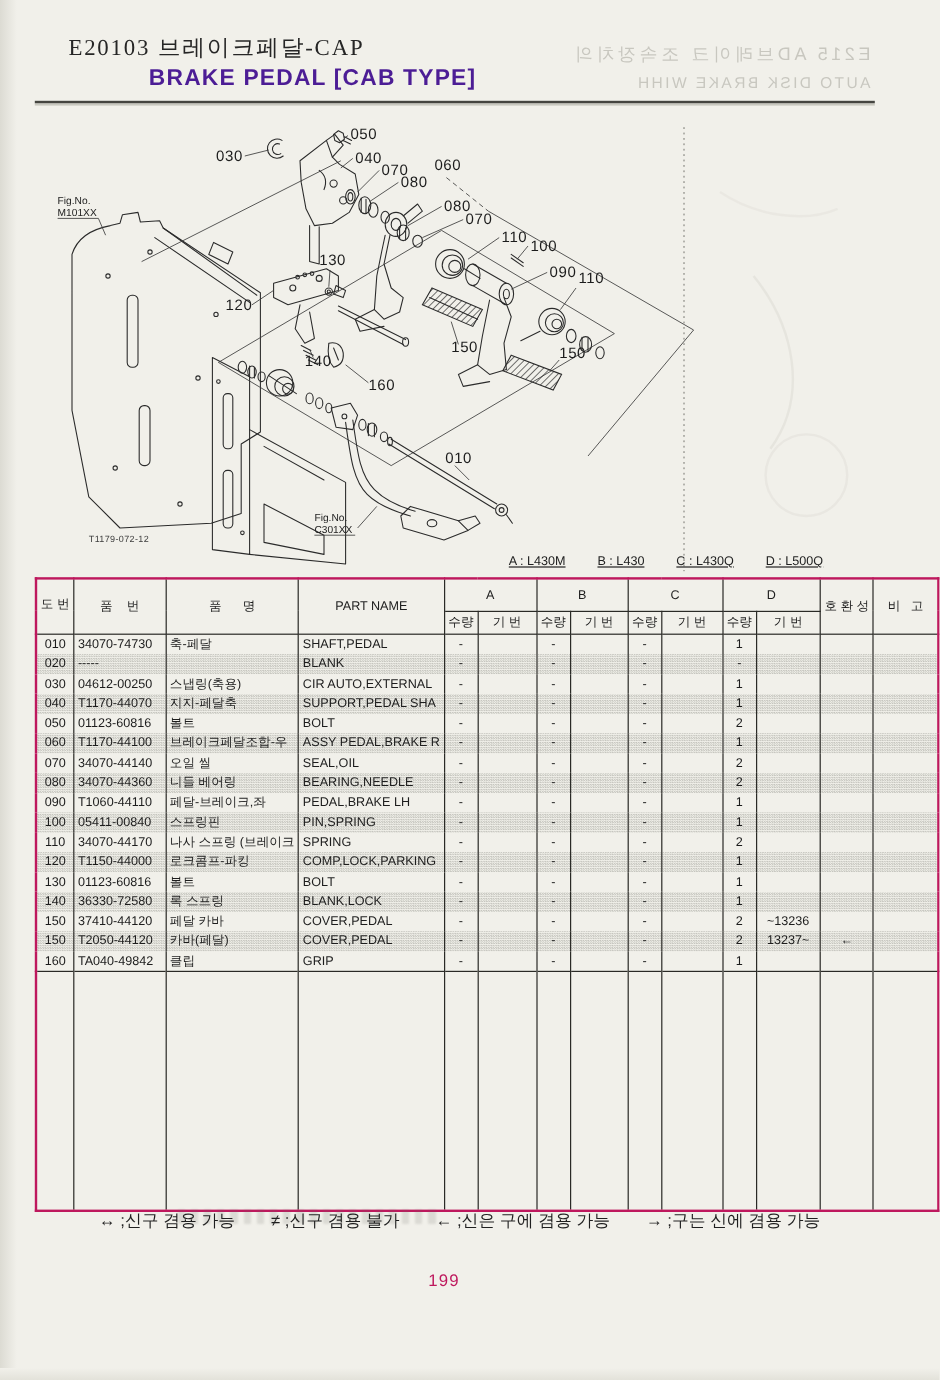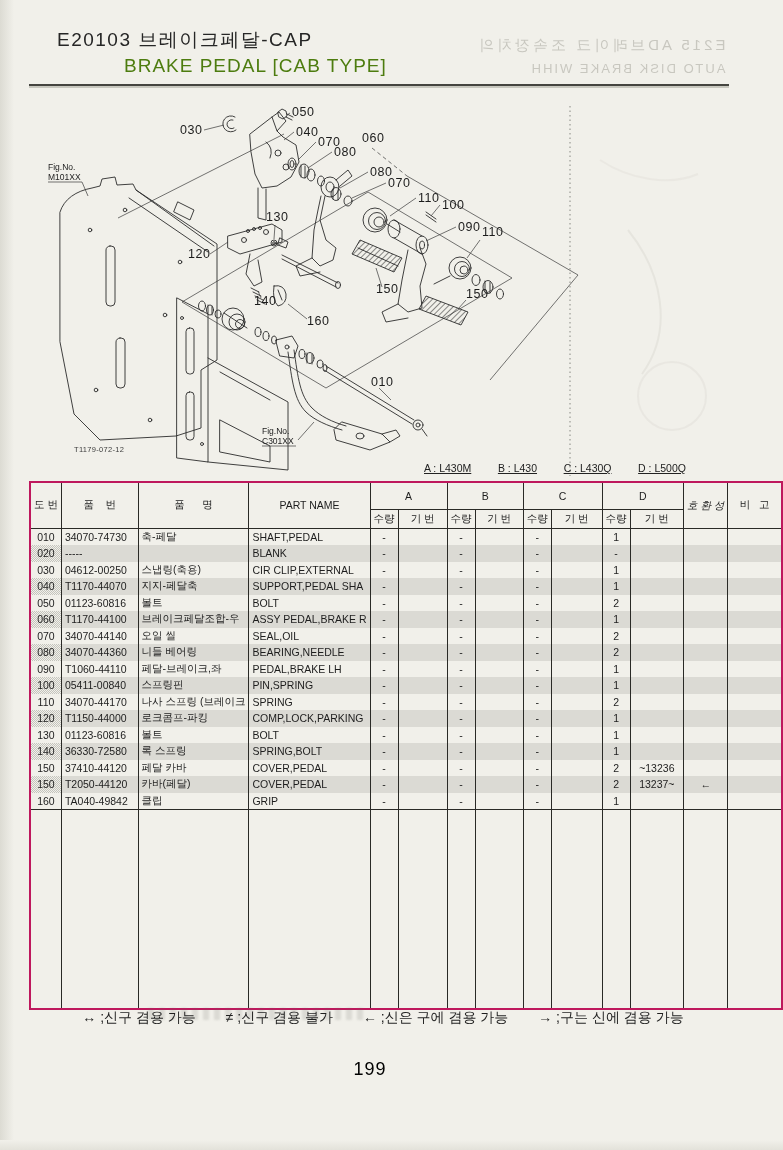--- a/index.html
+++ b/index.html
@@ -15,7 +15,7 @@
     background:linear-gradient(to top,#e3e2da,#f1f0ea);}
 
   
-  .title-ko{position:absolute;left:57px;top:27px;font-size:19px;letter-spacing:1.5px;color:#262626;white-space:nowrap;}
+  .title-ko{position:absolute;left:57px;top:27px;font-size:19px;letter-spacing:1.5px;color:#262626;white-space:nowrap;font-family:Liberation Serif, serif;}
   .title-en{position:absolute;left:124px;top:55px;font-size:19px;letter-spacing:1px;color:#4d7c0f;white-space:nowrap;}
   .title-rule{position:absolute;left:29px;top:84px;width:700px;height:2px;background:#454540;
     box-shadow:0 2px 0 rgba(150,150,140,.45);}

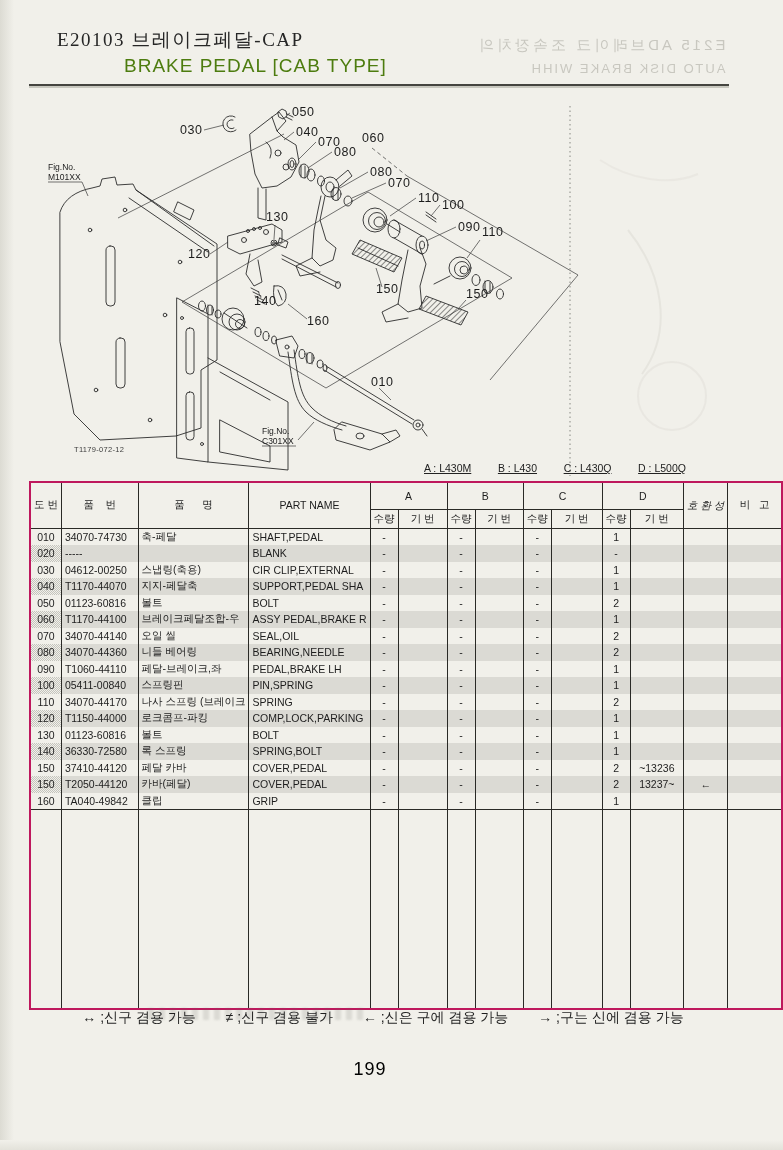--- a/index.html
+++ b/index.html
@@ -16,7 +16,7 @@
 
   
   .title-ko{position:absolute;left:57px;top:27px;font-size:19px;letter-spacing:1.5px;color:#262626;white-space:nowrap;font-family:Liberation Serif, serif;}
-  .title-en{position:absolute;left:124px;top:55px;font-size:19px;letter-spacing:1px;color:#4d7c0f;white-space:nowrap;}
+  .title-en{position:absolute;left:124px;top:55px;font-size:19px;letter-spacing:1px;color:#4c1d95;white-space:nowrap;font-weight:bold;}
   .title-rule{position:absolute;left:29px;top:84px;width:700px;height:2px;background:#454540;
     box-shadow:0 2px 0 rgba(150,150,140,.45);}
   .bleed-top{position:absolute;right:58px;top:36px;transform:scaleX(-1);

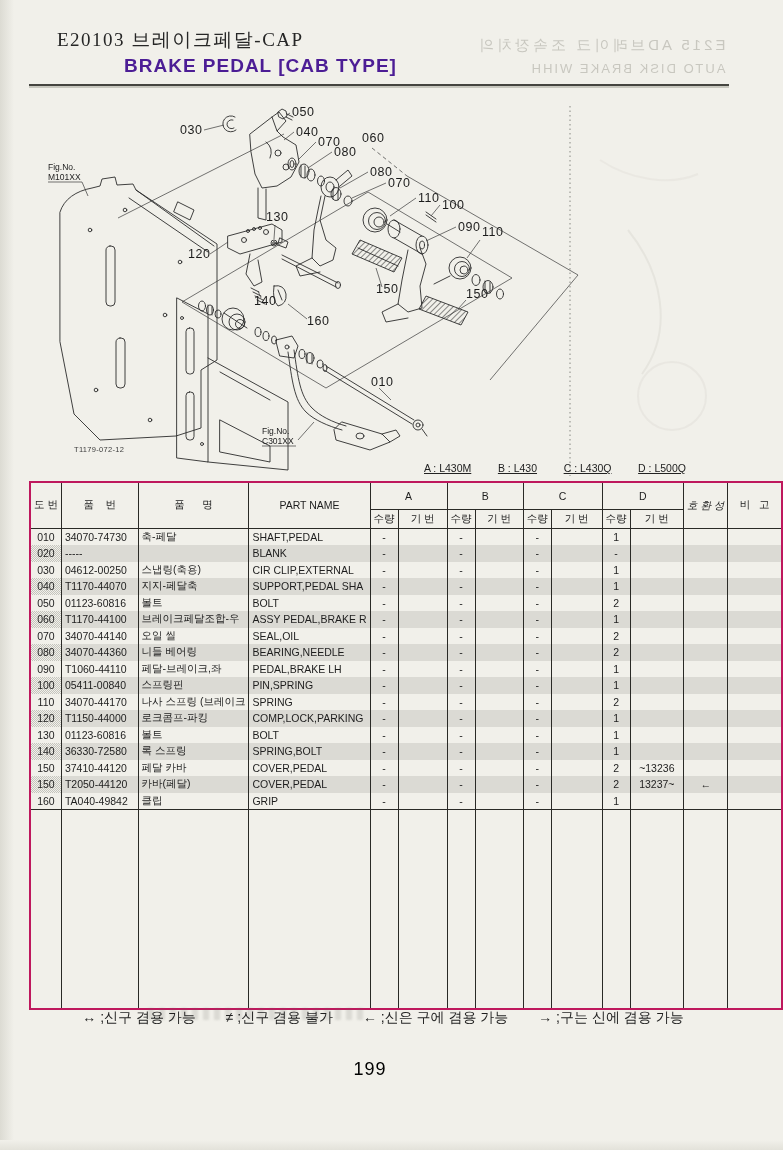--- a/index.html
+++ b/index.html
@@ -49,7 +49,7 @@
   .h-group{height:27px;font-size:11px;}
   .h-sub{height:19px;font-size:10px;}
   .h-stack{white-space:pre-line;line-height:1.12;font-size:10px;}
-  .h-compat{white-space:pre-line;line-height:1.05;font-size:9px;font-style:italic;}
+  .h-compat{white-space:pre-line;line-height:1.05;font-size:9px;}
   tbody.rows td{height:16.5px;border-top:0;border-bottom:0;}
   td.c-no{text-align:center;padding:0 1px;}
   td.c-q{text-align:center;}

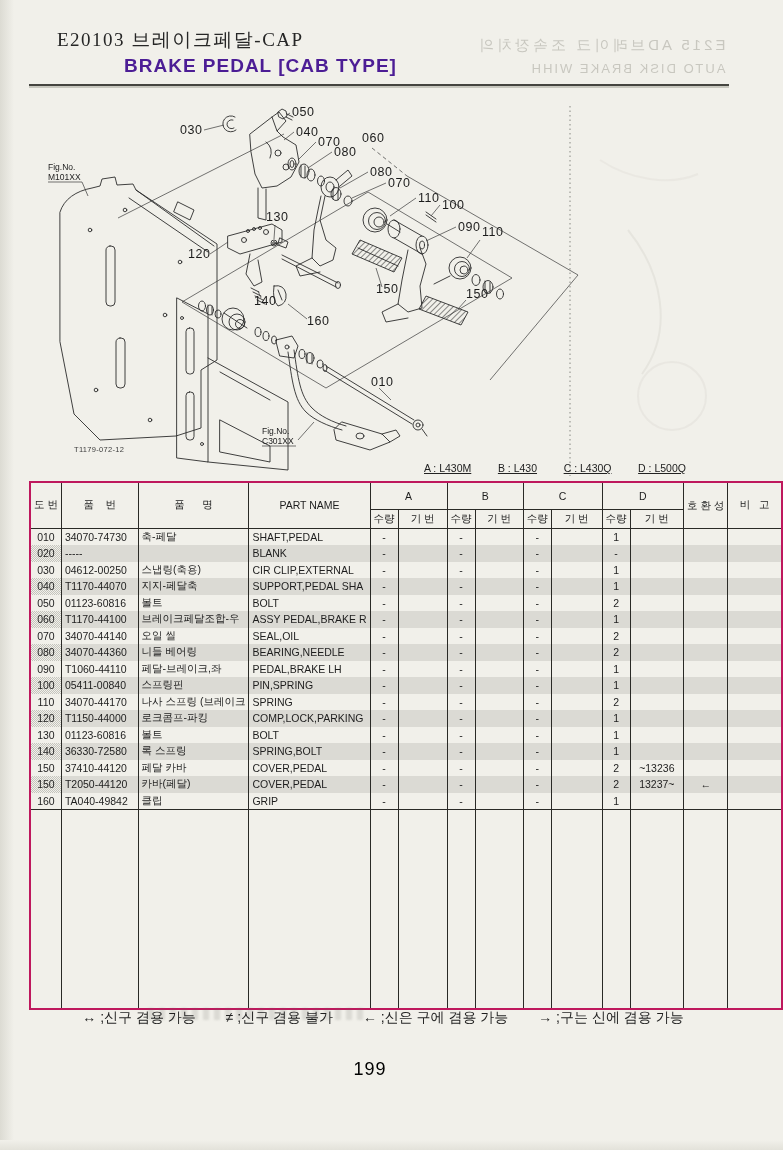--- a/index.html
+++ b/index.html
@@ -402,7 +402,7 @@
     <td class="c-no">030</td>
     <td class="c-pn">04612-00250</td>
     <td class="c-ko">스냅링(축용)</td>
-    <td class="c-en">CIR CLIP,EXTERNAL</td>
+    <td class="c-en">CIR AUTO,EXTERNAL</td>
     <td class="c-q">-</td>
     <td class="c-s"></td>
     <td class="c-q">-</td>

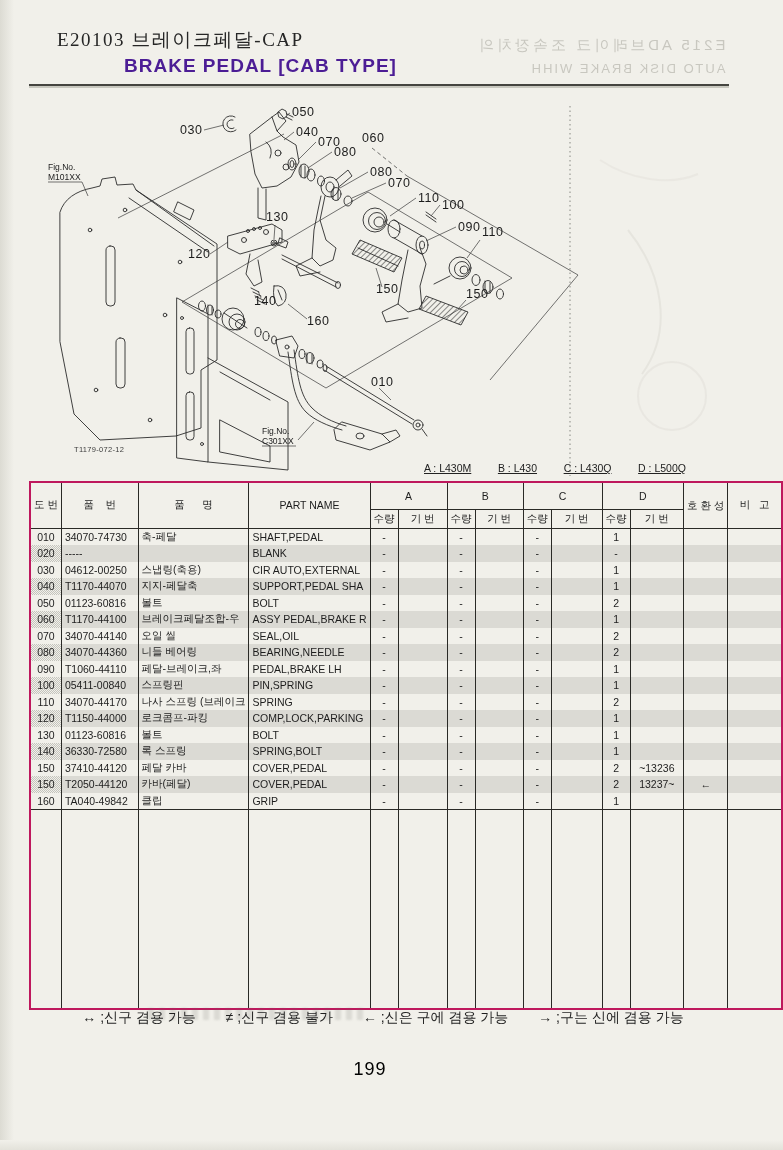--- a/index.html
+++ b/index.html
@@ -578,7 +578,7 @@
     <td class="c-no">140</td>
     <td class="c-pn">36330-72580</td>
     <td class="c-ko">록 스프링</td>
-    <td class="c-en">SPRING,BOLT</td>
+    <td class="c-en">BLANK,LOCK</td>
     <td class="c-q">-</td>
     <td class="c-s"></td>
     <td class="c-q">-</td>

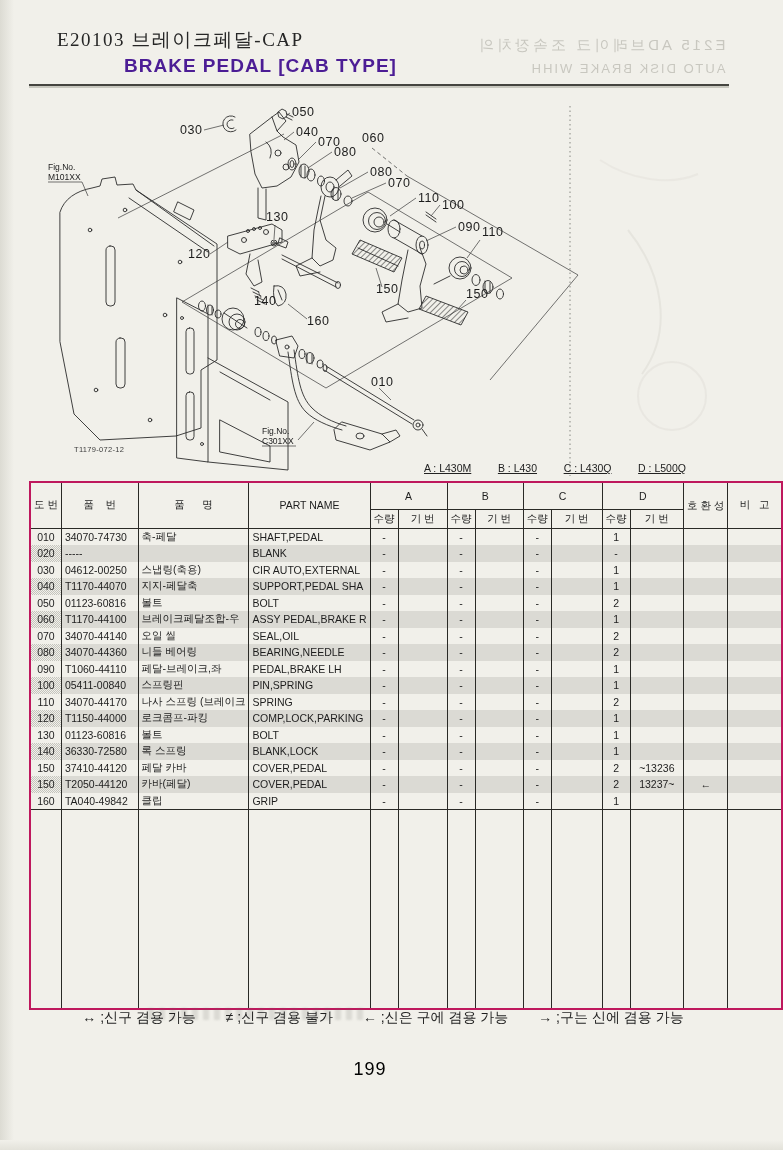--- a/index.html
+++ b/index.html
@@ -65,7 +65,7 @@
     font-size:14px;color:#1f1f1f;white-space:nowrap;}
   .footnotes span{margin:0 13px;}
   .page-num{position:absolute;left:0;top:1059px;width:740px;text-align:center;
-    font-size:18px;color:#000000;letter-spacing:1px;}
+    font-size:14px;color:#be185d;letter-spacing:1px;}
   .bleed-foot{position:absolute;left:148px;top:1008px;width:220px;height:12px;opacity:.16;
     background:repeating-linear-gradient(90deg,#6b6b64 0 6px,transparent 6px 11px);filter:blur(1px);}
 </style>

